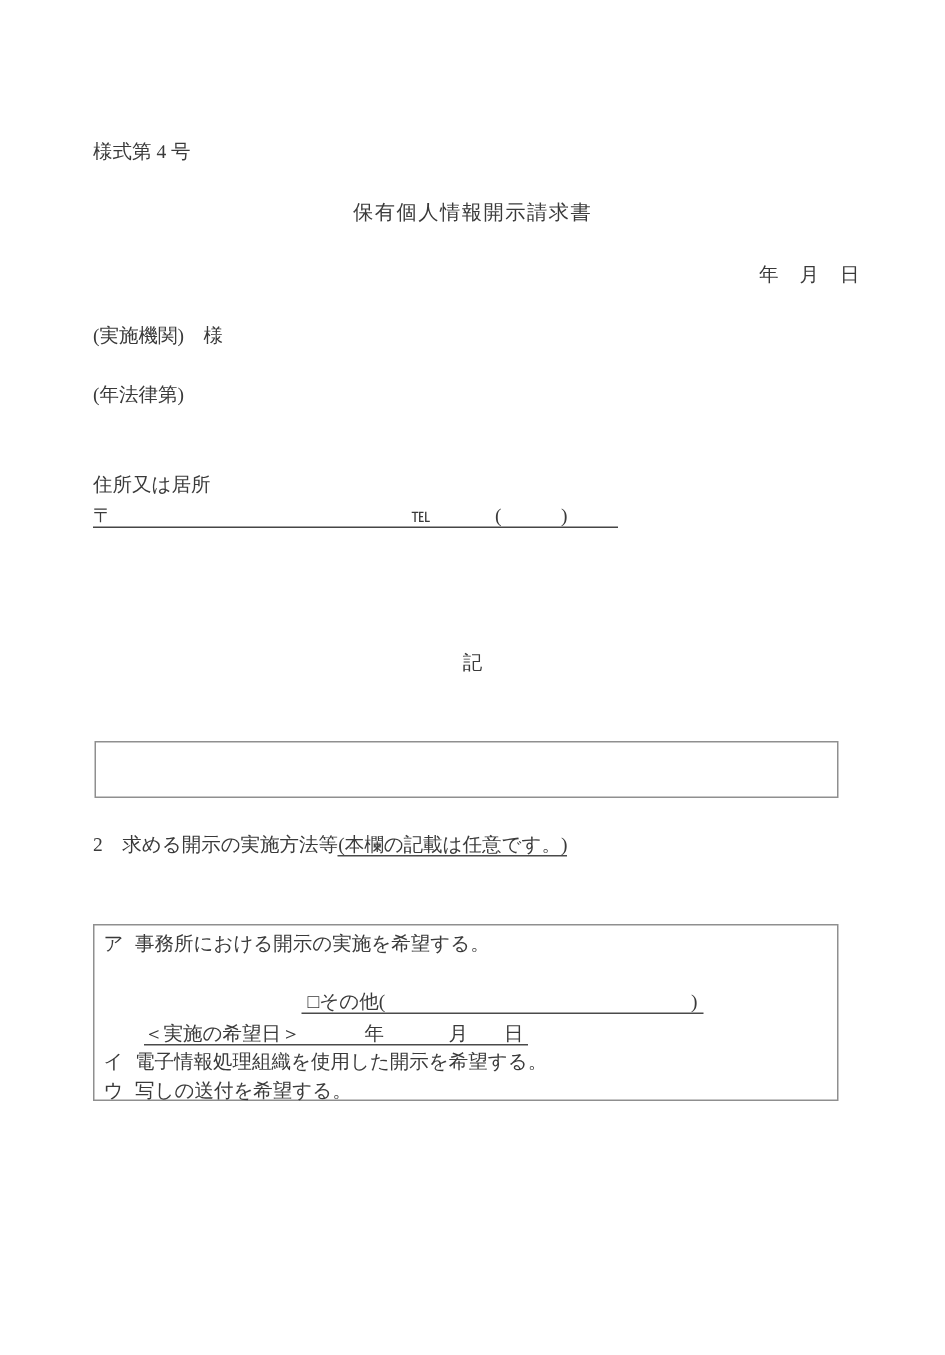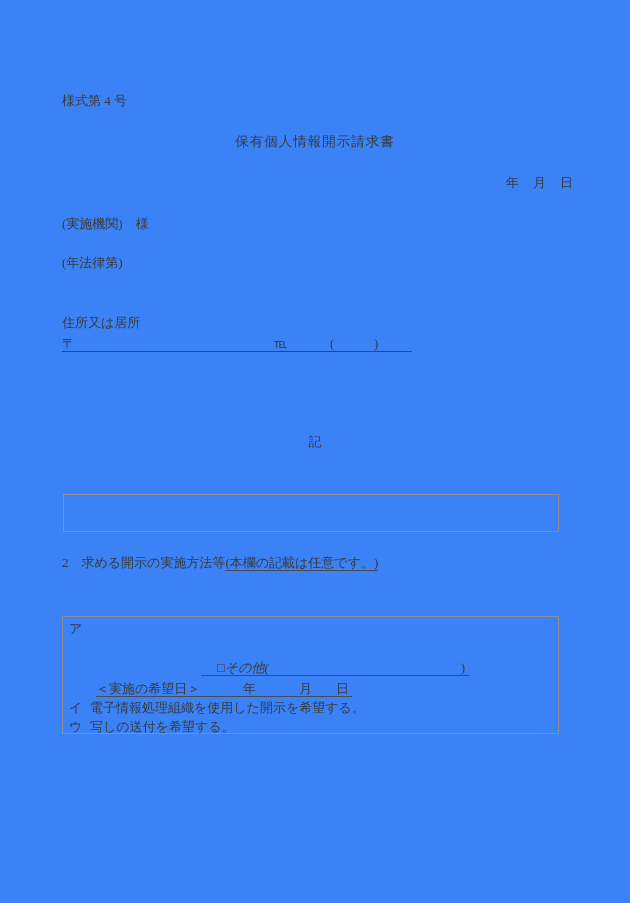--- a/index.html
+++ b/index.html
@@ -5,7 +5,7 @@
   html,body{margin:0;padding:0;}
   body{background:#e9e9e9;}
   .page{
-    position:relative;width:630px;height:903px;background:#3b82f6;
+    position:relative;width:630px;height:903px;background:#ffffff;
     font-family:"Liberation Serif","DejaVu Serif",serif;
     color:#3a3a3a;font-size:13px;overflow:hidden;
   }

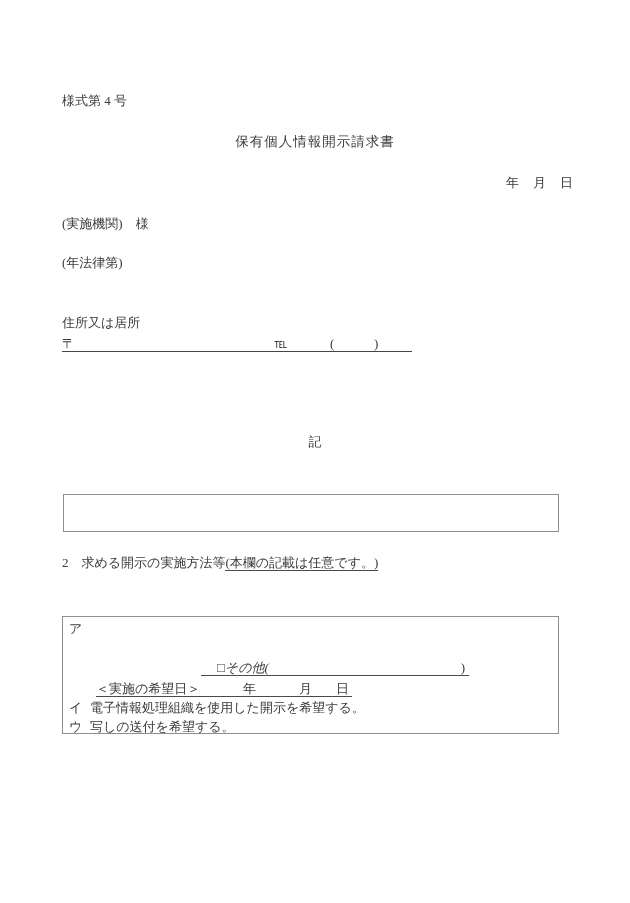--- a/index.html
+++ b/index.html
@@ -63,6 +63,7 @@
   <div class="box" style="left:62px;top:616px;width:495px;height:116px;">
 
     <span class="abs" style="left:6px;top:5px;">ア</span>
+    <span class="abs" style="left:27px;top:5px;">事務所における開示の実施を希望する。</span>
 
 
     <div class="fillrow" style="left:138px;top:44px;width:268px;border-bottom-color:#4a4a4a;">

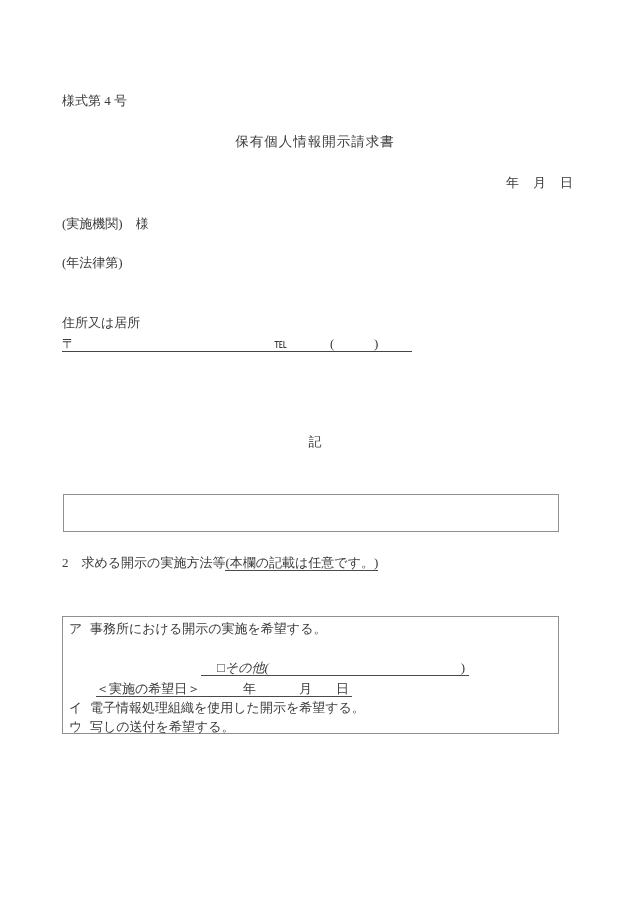--- a/index.html
+++ b/index.html
@@ -67,7 +67,7 @@
 
 
     <div class="fillrow" style="left:138px;top:44px;width:268px;border-bottom-color:#4a4a4a;">
-      <span style="left:16px;font-style:italic;">□その他(</span>
+      <span style="left:4px;">□その他(</span>
       <span style="right:4px;">)</span>
     </div>
 

